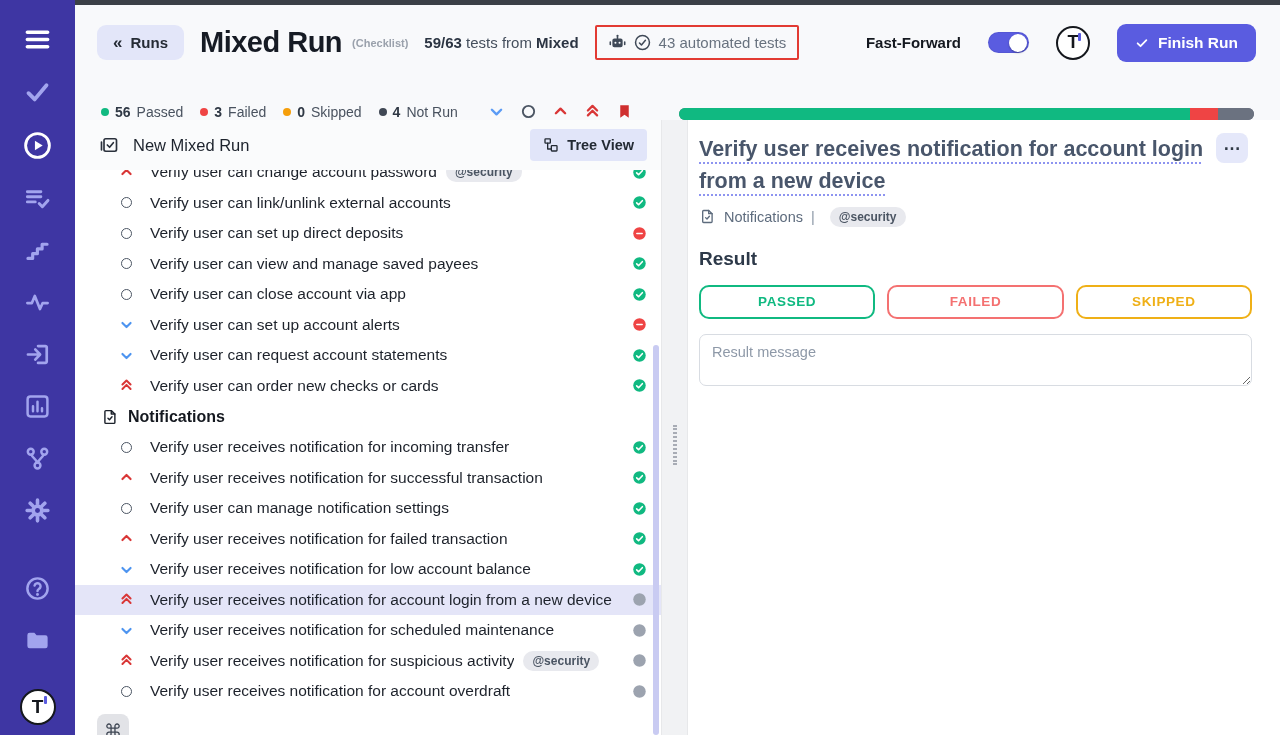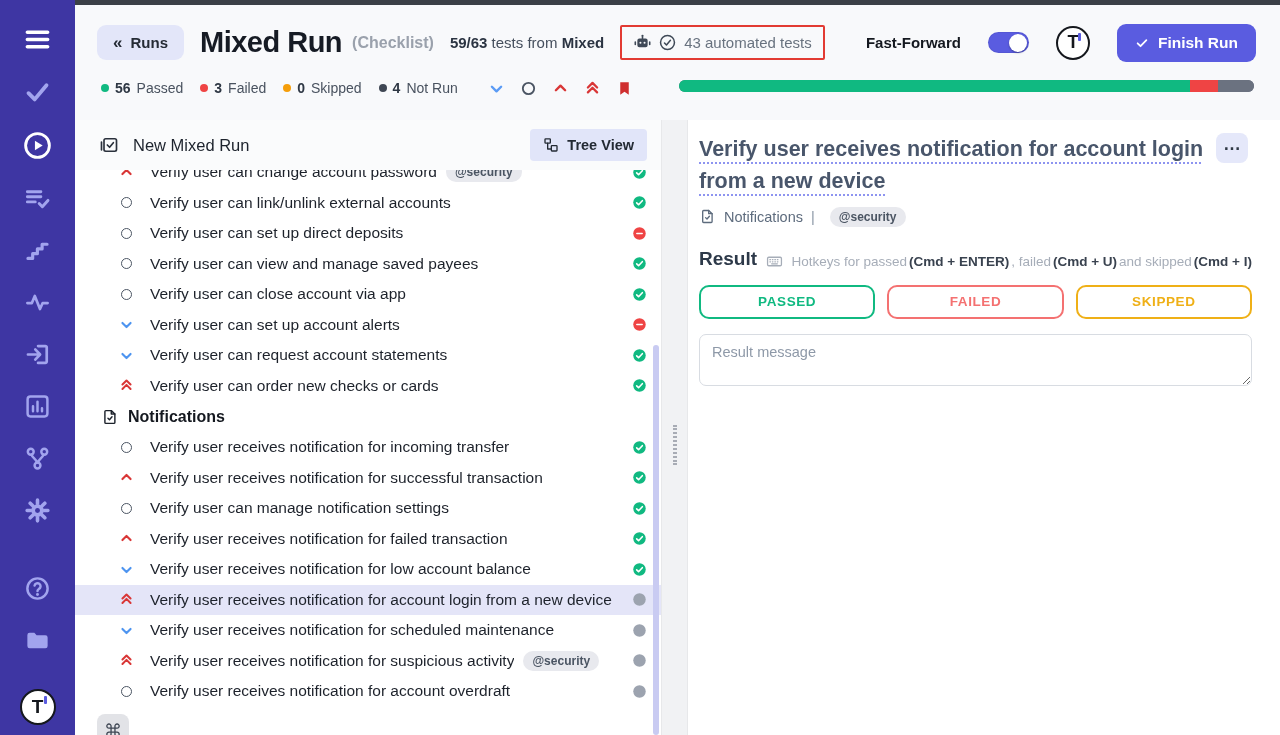--- a/index.html
+++ b/index.html
@@ -27,7 +27,7 @@
     padding:9px 16px; font-family:inherit; font-size:15px; font-weight:700; color:#252b35; cursor:pointer; }
   .btn-soft .chev { font-size:17px; line-height:1; }
   h1.page-title { font-size:29px; font-weight:800; color:#161b24; letter-spacing:-0.5px; white-space:nowrap; }
-  .subtitle { font-size:16px; font-weight:600; color:#9aa1ac; margin-left:-6px; white-space:nowrap; }
+  .subtitle { font-size:11px; font-weight:600; color:#9aa1ac; margin-left:-6px; white-space:nowrap; }
   .tests-meta { font-size:15px; color:#454f5d; white-space:nowrap; }
   .tests-meta b { color:#2b3442; }
   .auto-badge { display:flex; align-items:center; gap:7px; border:2px solid #e23a33; border-radius:2px;

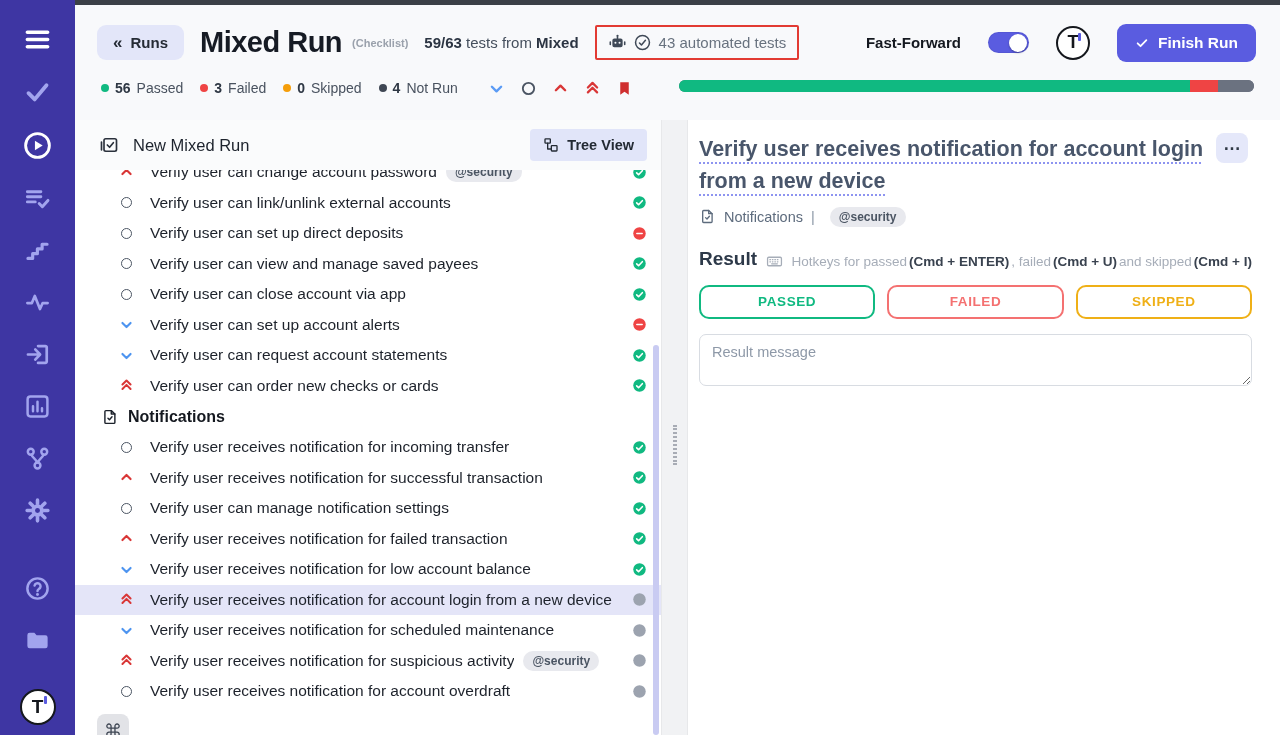--- a/index.html
+++ b/index.html
@@ -45,7 +45,7 @@
   .btn-primary svg { width:14px; height:14px; }
 
   
-  .statusbar { height:40px; display:flex; align-items:flex-start; padding:0 26px; background:#f8f9fb; }
+  .statusbar { height:40px; display:flex; align-items:flex-end; padding:0 26px; background:#f8f9fb; }
   .stats { display:flex; align-items:center; gap:17px; }
   .stat { display:flex; align-items:center; gap:6px; font-size:14px; color:#49525f; white-space:nowrap; }
   .stat .dot { width:8px; height:8px; border-radius:50%; }

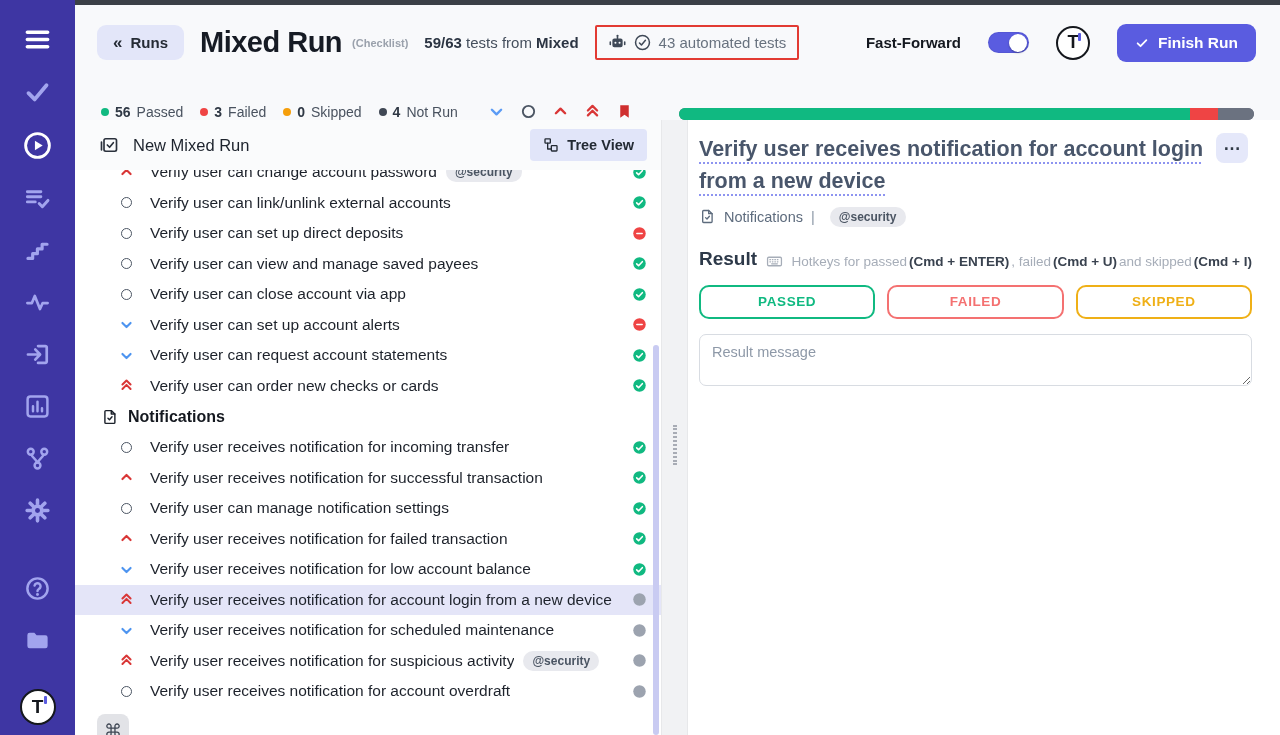--- a/index.html
+++ b/index.html
@@ -606,20 +606,6 @@
         </div>
         <div class="result-row">
           <h3>Result</h3>
-          <span class="hotkeys" id="hotkeys">
-              <span class="kicon">
-                <svg viewBox="0 0 24 24" fill="none" stroke="currentColor" stroke-linecap="round" stroke-linejoin="round">
-                  <rect x="2.2" y="6" width="19.6" height="12" rx="1.8" stroke-width="1.8"></rect>
-                  <path d="M5.5 9.5h.8M9 9.5h.8M12.5 9.5h.8M16 9.5h.8M5.5 12.5h.8M9 12.5h.8M12.5 12.5h.8M16 12.5h.8M8 15.2h8" stroke-width="1.8"></path>
-                </svg>
-              </span>
-              <span>Hotkeys for passed </span>
-              <b>(Cmd + ENTER)</b>
-              <span> , failed </span>
-              <b>(Cmd + U)</b>
-              <span> and skipped </span>
-              <b>(Cmd + I)</b>
-            </span>
         </div>
         <div class="rbtns" id="rbtns">
             <button class="rbtn" style="border-color: rgb(16, 185, 129); color: rgb(16, 185, 129);">PASSED</button>

